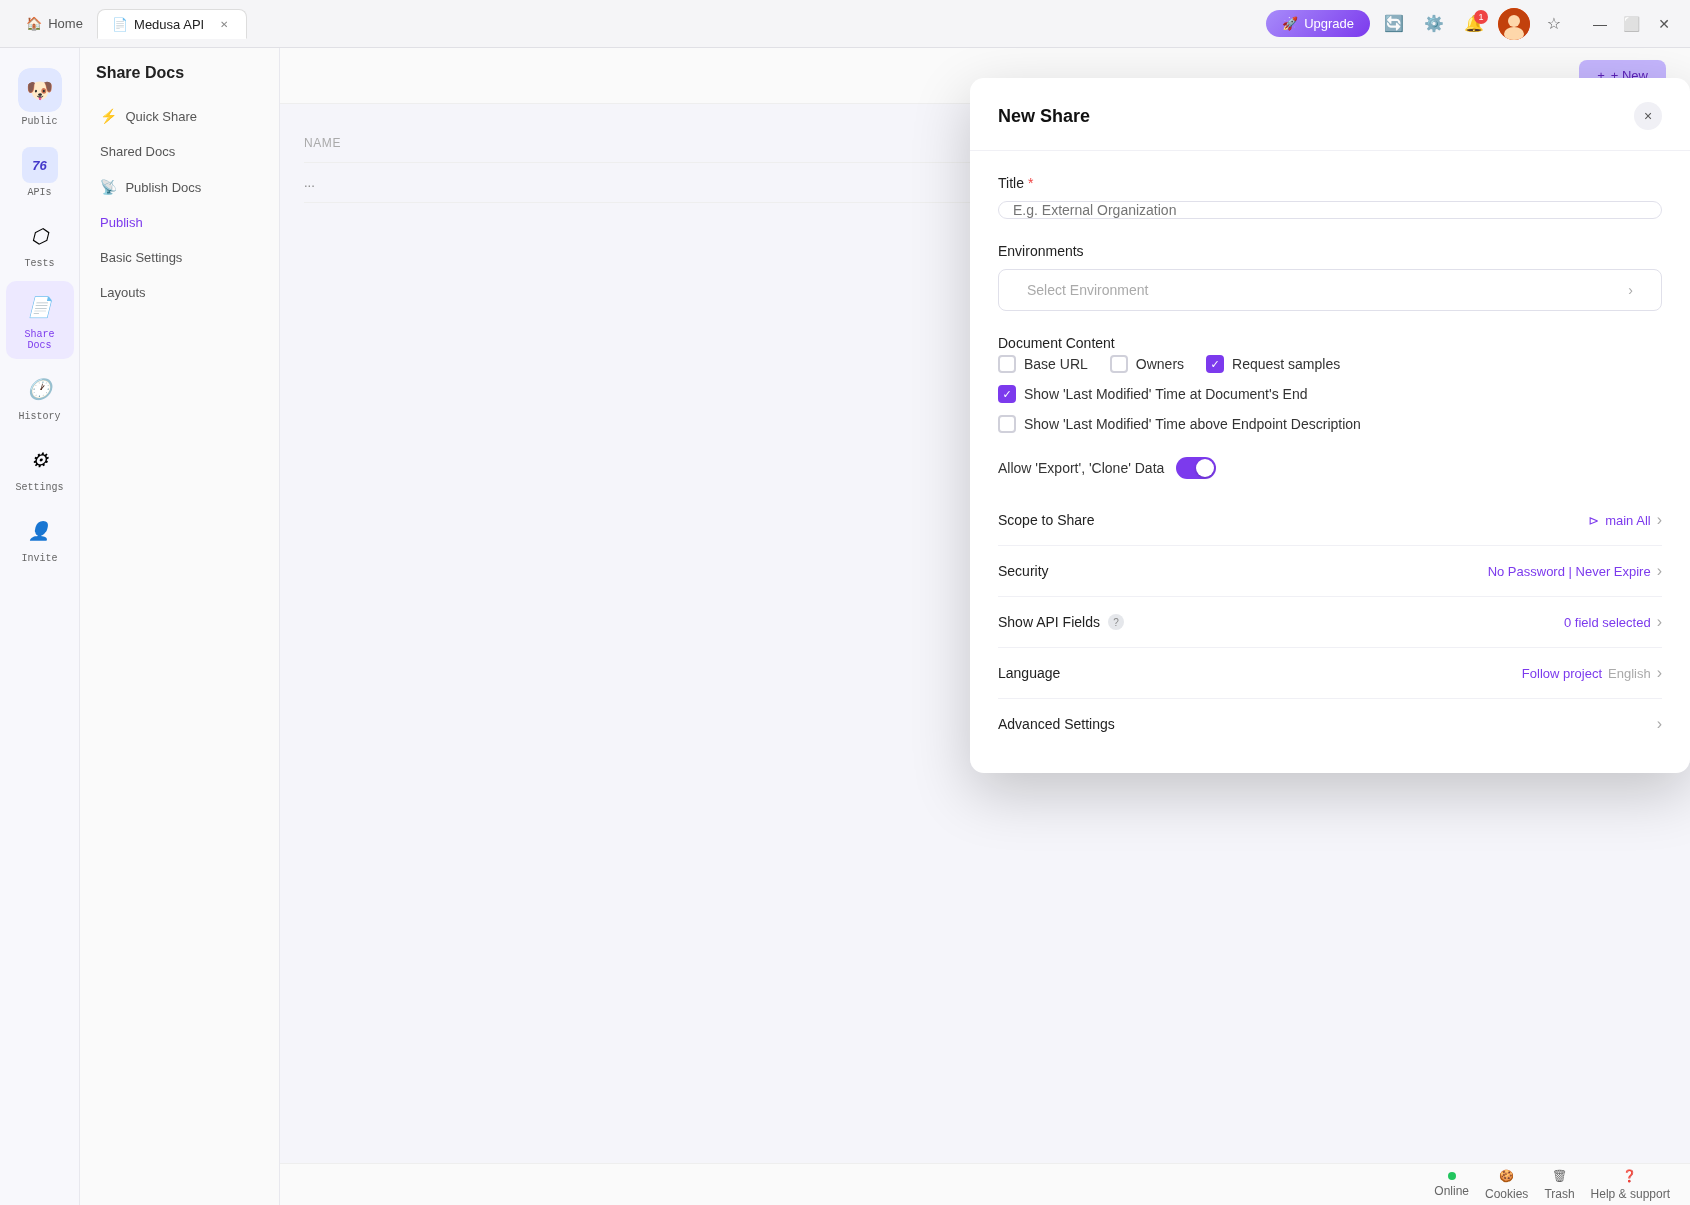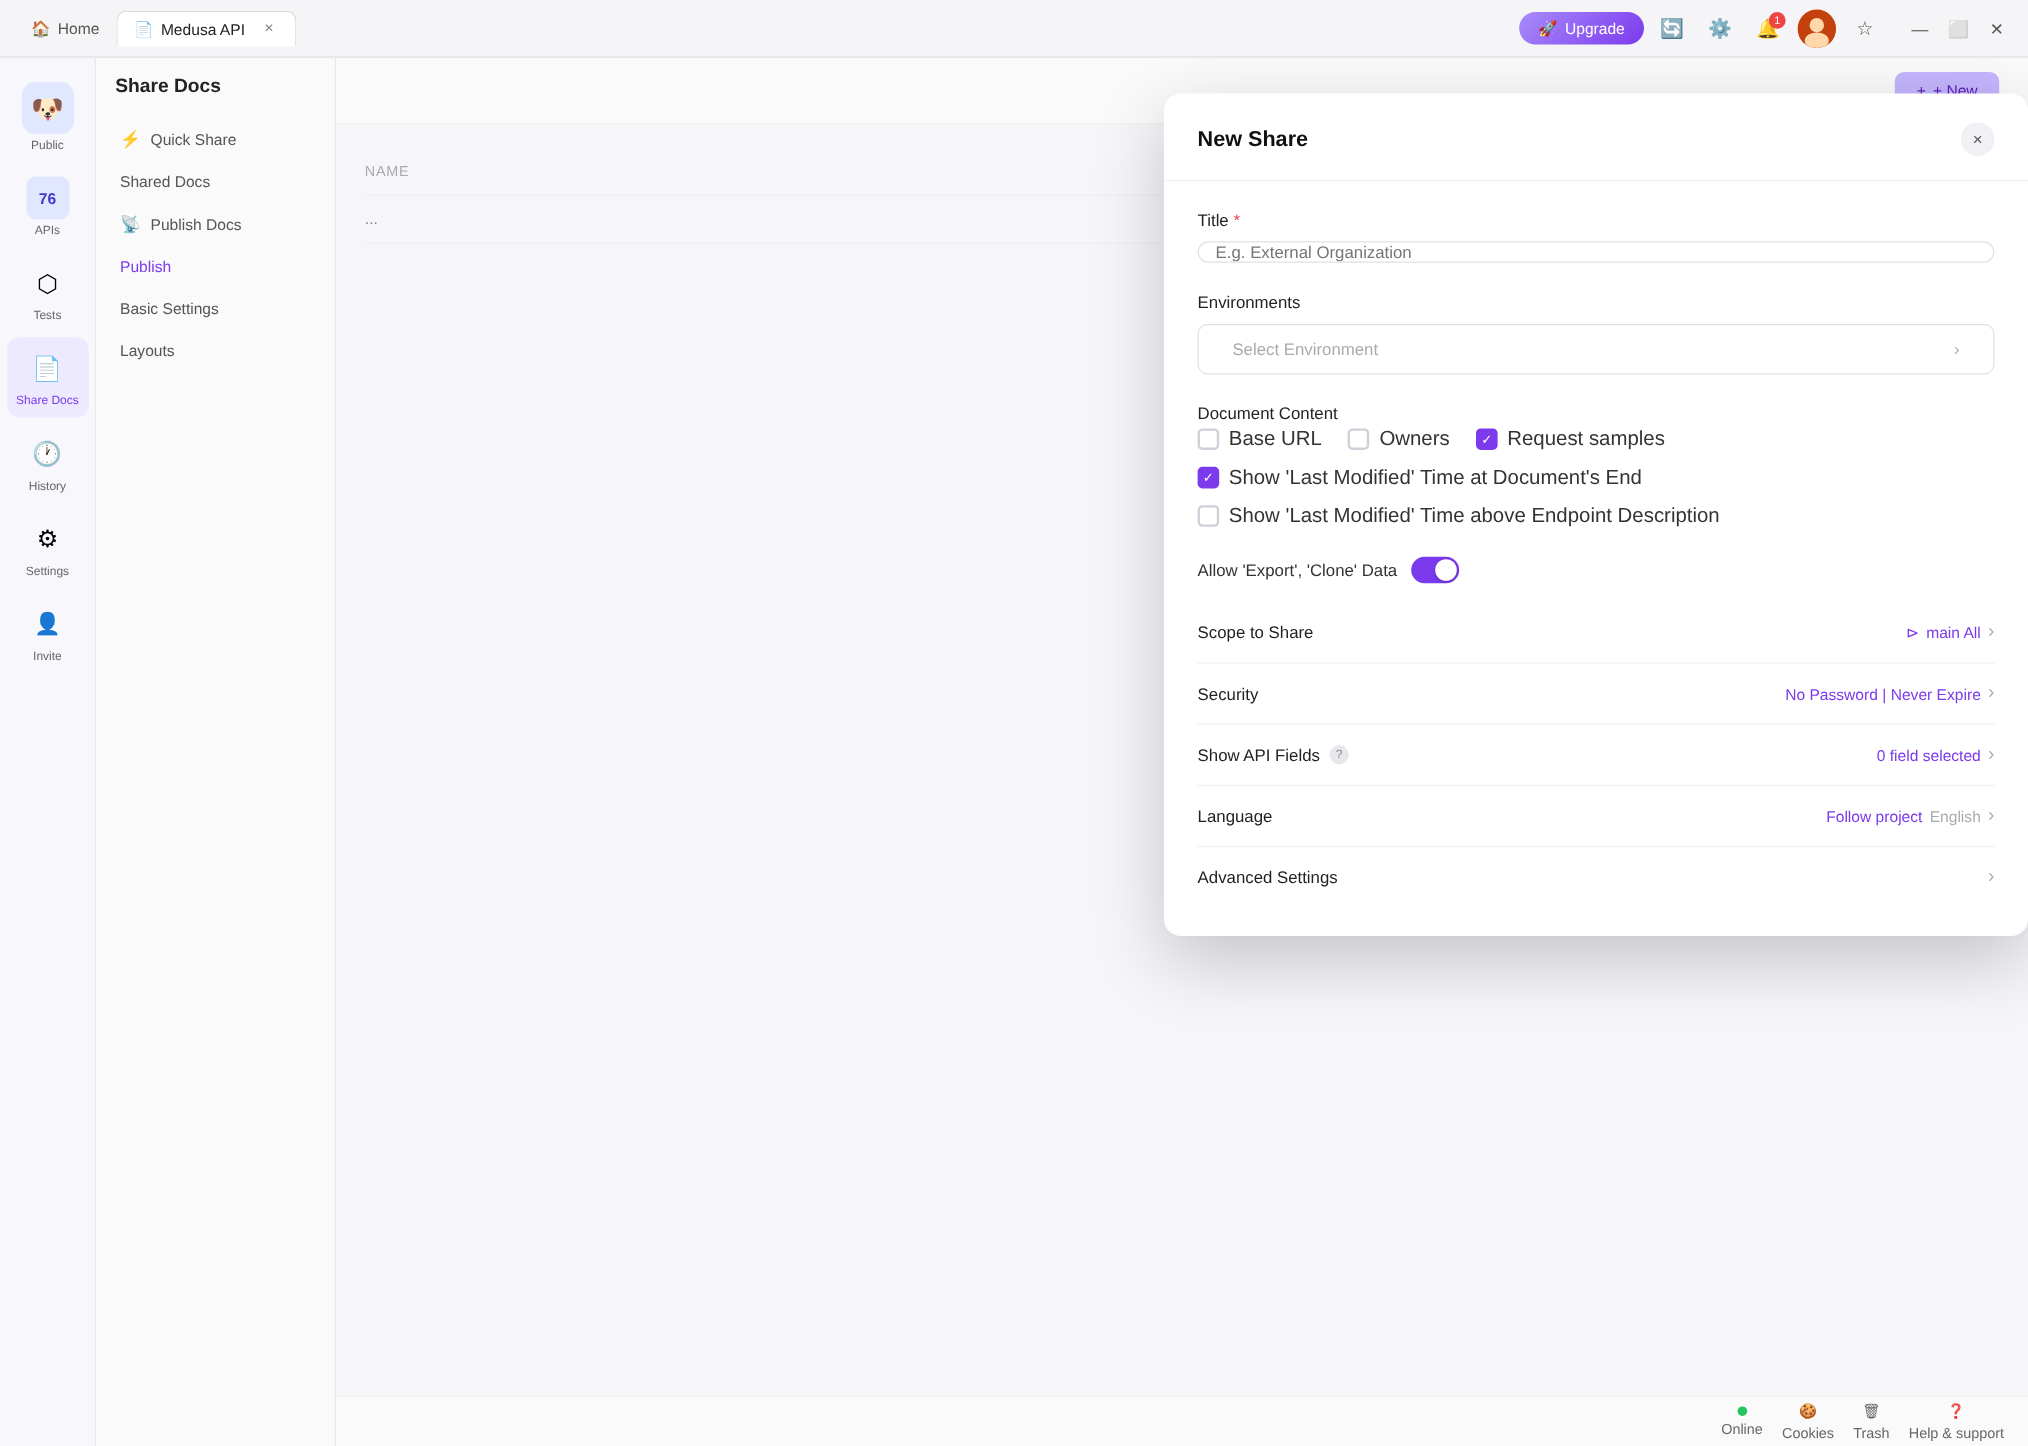--- a/index.html
+++ b/index.html
@@ -29,7 +29,7 @@
     .sidebar-item { display: flex; flex-direction: column; align-items: center; gap: 4px; padding: 8px 6px; border-radius: 10px; cursor: pointer; width: 68px; }
     .sidebar-item.active { background: #ede9ff; }
     .sidebar-icon { width: 36px; height: 36px; display: flex; align-items: center; justify-content: center; font-size: 18px; border-radius: 8px; }
-    .sidebar-label { font-size: 10px; color: #666; text-align: center; }
+    .sidebar-label { font-size: 10px; color: #666; text-align: center; font-family: Liberation Mono, monospace; }
     .sidebar-item.active .sidebar-label { color: #7c3aed; }
     .avatar-sidebar { width: 44px; height: 44px; border-radius: 12px; overflow: hidden; }
 

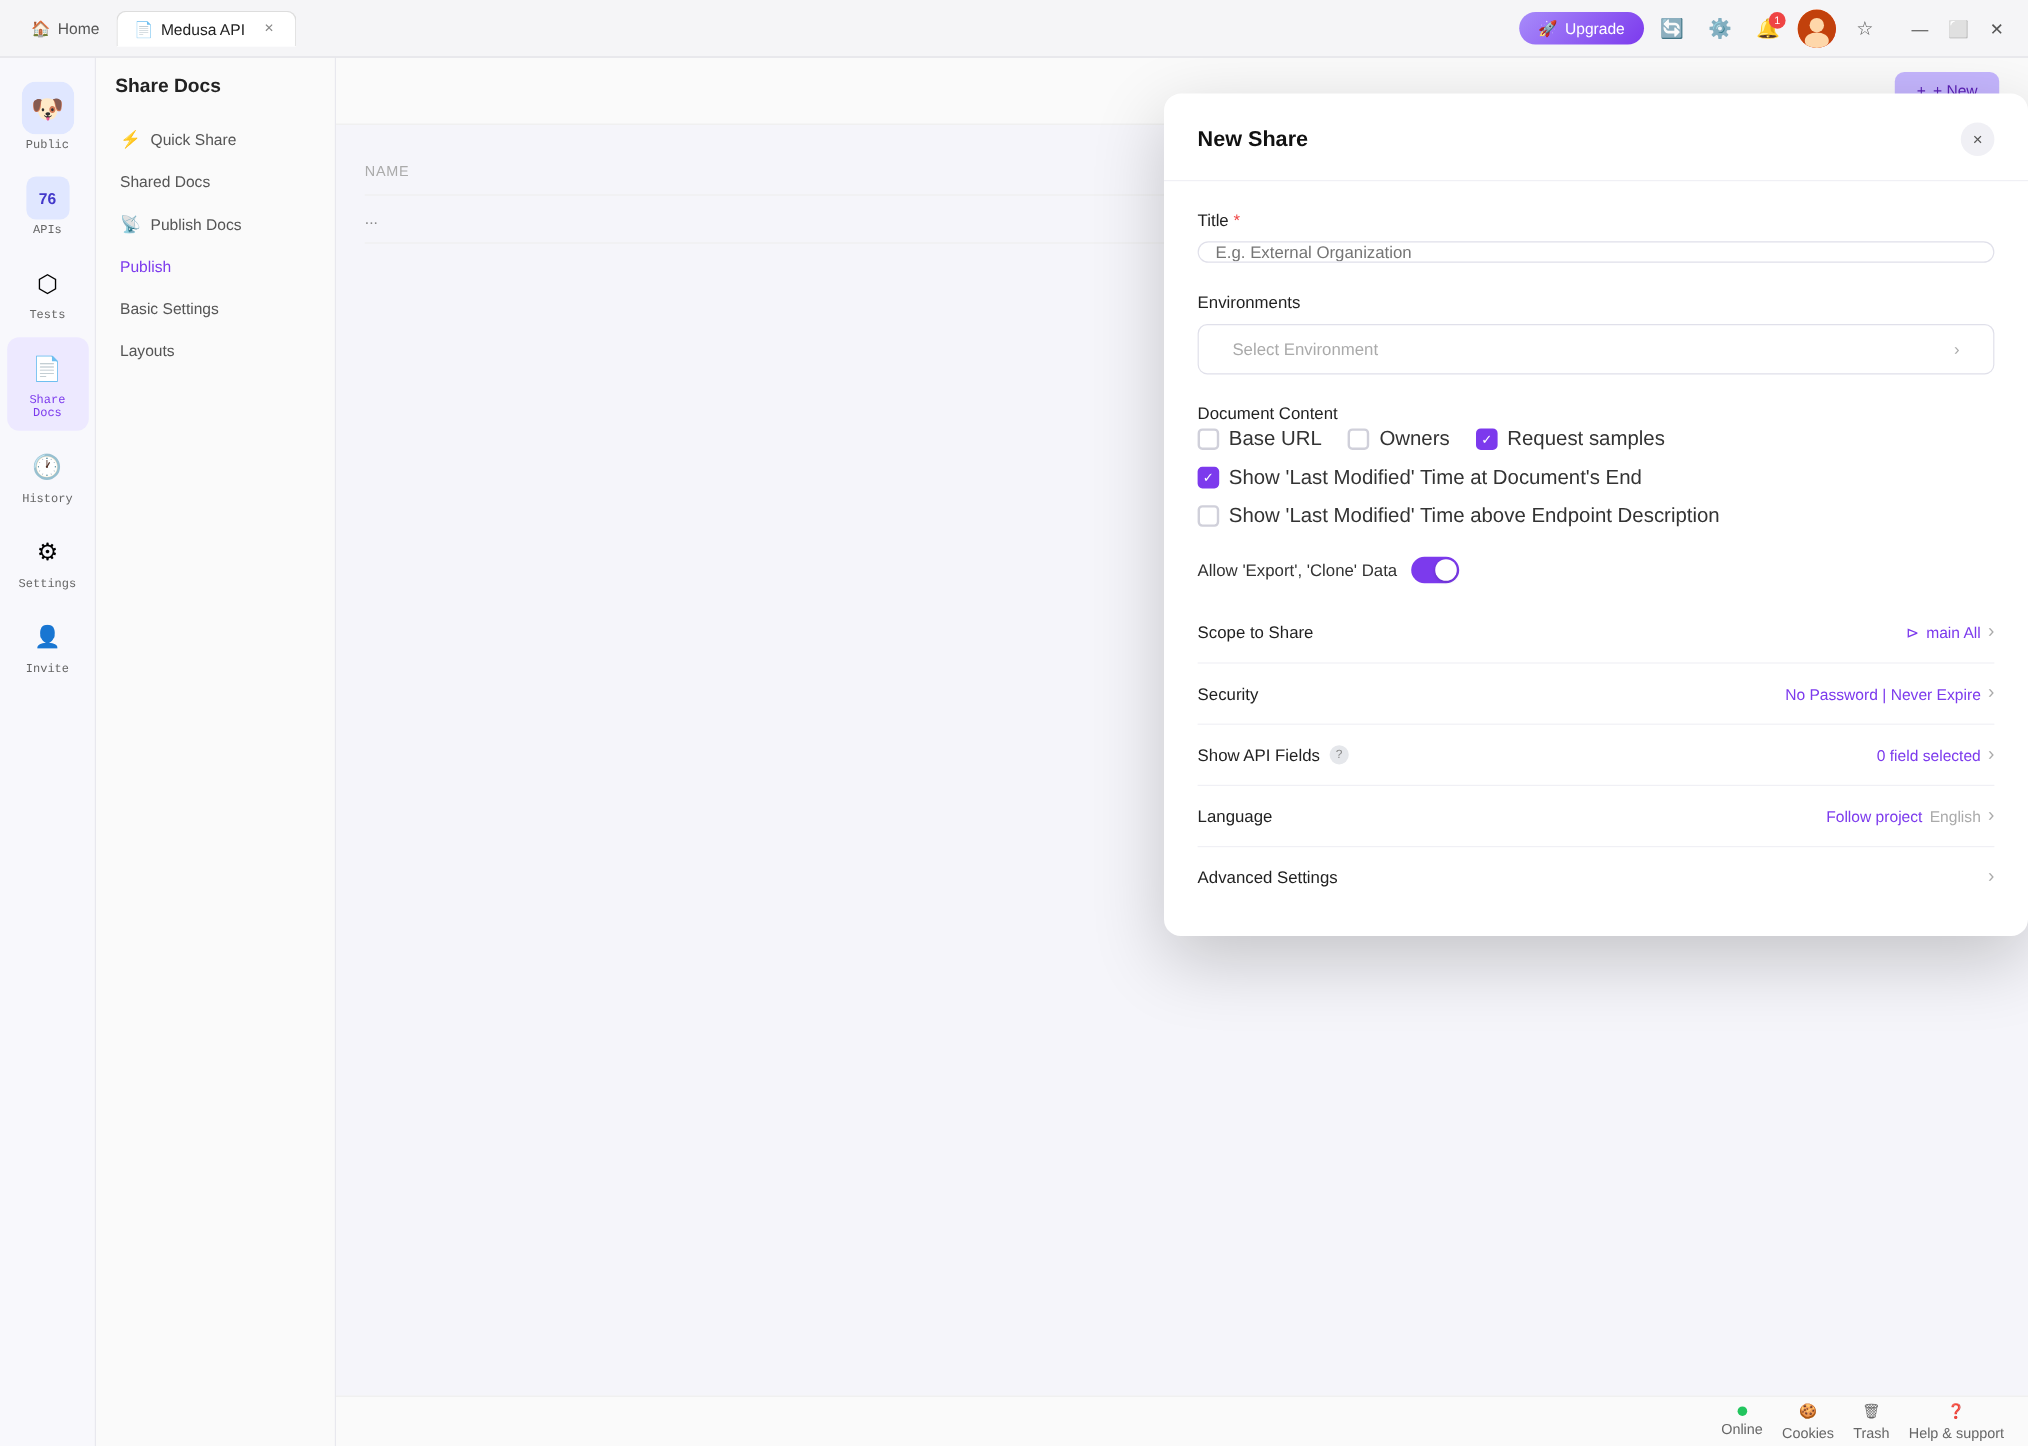--- a/index.html
+++ b/index.html
@@ -28,7 +28,7 @@
     .sidebar { width: 80px; background: #f8f8fc; border-right: 1px solid #e8e8ee; display: flex; flex-direction: column; align-items: center; padding: 12px 0; gap: 4px; }
     .sidebar-item { display: flex; flex-direction: column; align-items: center; gap: 4px; padding: 8px 6px; border-radius: 10px; cursor: pointer; width: 68px; }
     .sidebar-item.active { background: #ede9ff; }
-    .sidebar-icon { width: 36px; height: 36px; display: flex; align-items: center; justify-content: center; font-size: 18px; border-radius: 8px; }
+    .sidebar-icon { width: 36px; height: 36px; display: flex; align-items: center; justify-content: center; font-size: 18px; border-radius: 8px; font-style: italic; }
     .sidebar-label { font-size: 10px; color: #666; text-align: center; font-family: Liberation Mono, monospace; }
     .sidebar-item.active .sidebar-label { color: #7c3aed; }
     .avatar-sidebar { width: 44px; height: 44px; border-radius: 12px; overflow: hidden; }

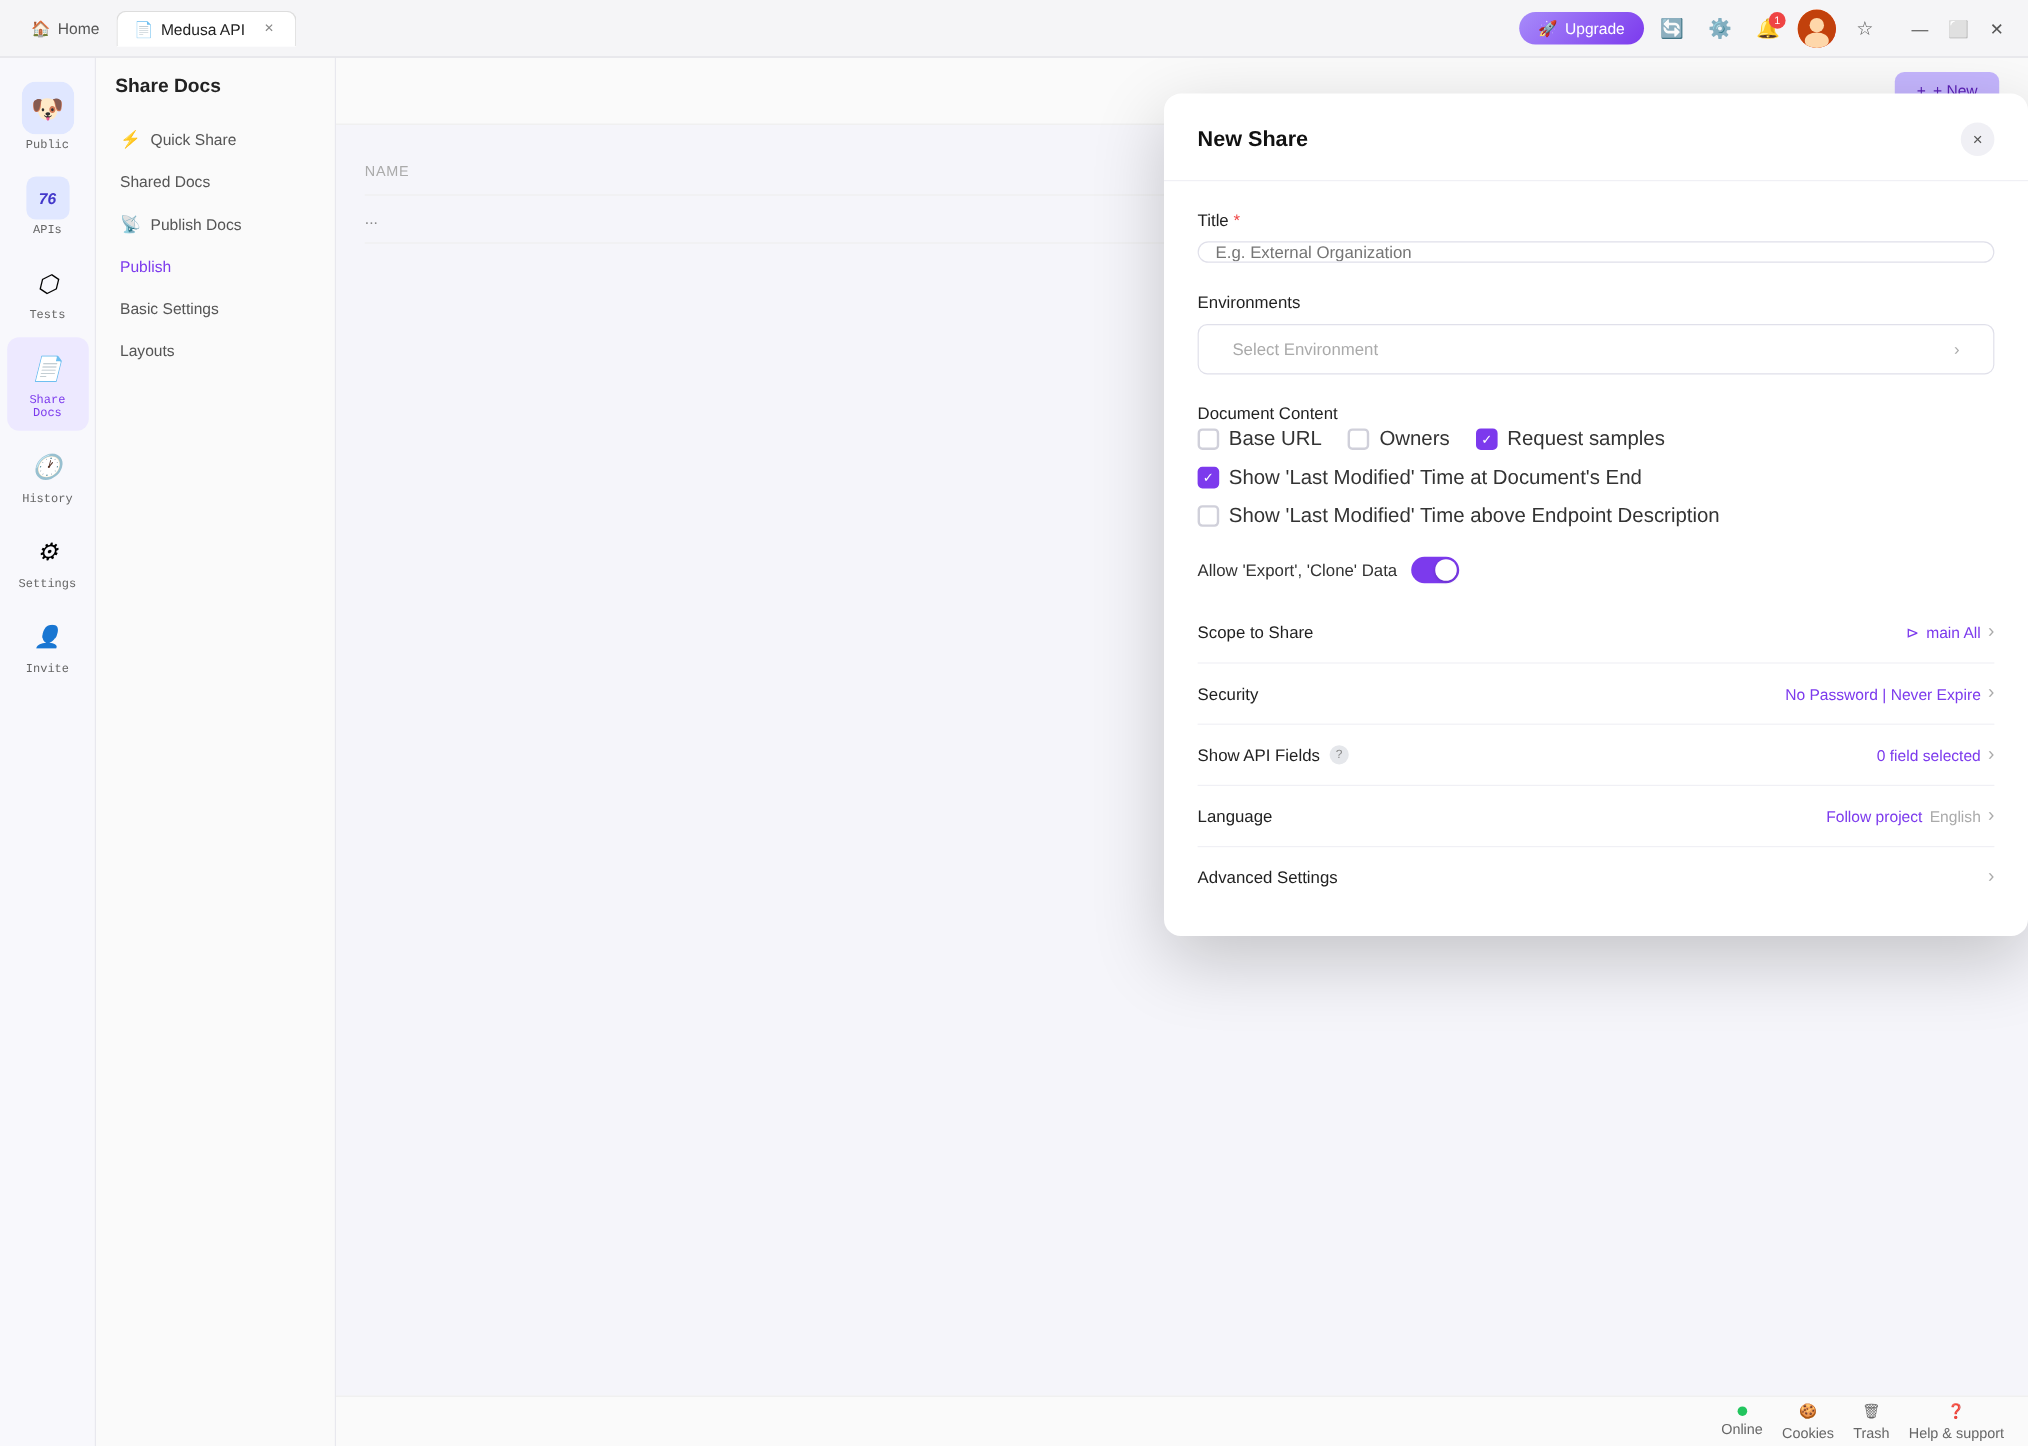--- a/index.html
+++ b/index.html
@@ -68,7 +68,7 @@
     .field-select { width: 100%; border: 1.5px solid #e0e0ea; border-radius: 8px; padding: 12px 28px; font-size: 14px; color: #aaa; display: flex; align-items: center; justify-content: space-between; cursor: pointer; }
     .section-title { font-size: 14px; font-weight: 500; color: #222; margin-bottom: 4px; }
     .checkbox-row { display: flex; align-items: center; gap: 22px; margin-bottom: 12px; flex-wrap: wrap; }
-    .checkbox-item { display: flex; align-items: center; gap: 8px; cursor: pointer; font-size: 17px; color: #333; }
+    .checkbox-item { display: flex; align-items: center; gap: 8px; cursor: pointer; font-size: 14px; color: #333; }
     .checkbox-box { width: 18px; height: 18px; border: 2px solid #d0d0da; border-radius: 4px; display: flex; align-items: center; justify-content: center; flex-shrink: 0; }
     .checkbox-box.checked { background: #7c3aed; border-color: #7c3aed; }
     .checkbox-box.checked::after { content: '✓'; color: white; font-size: 11px; }

